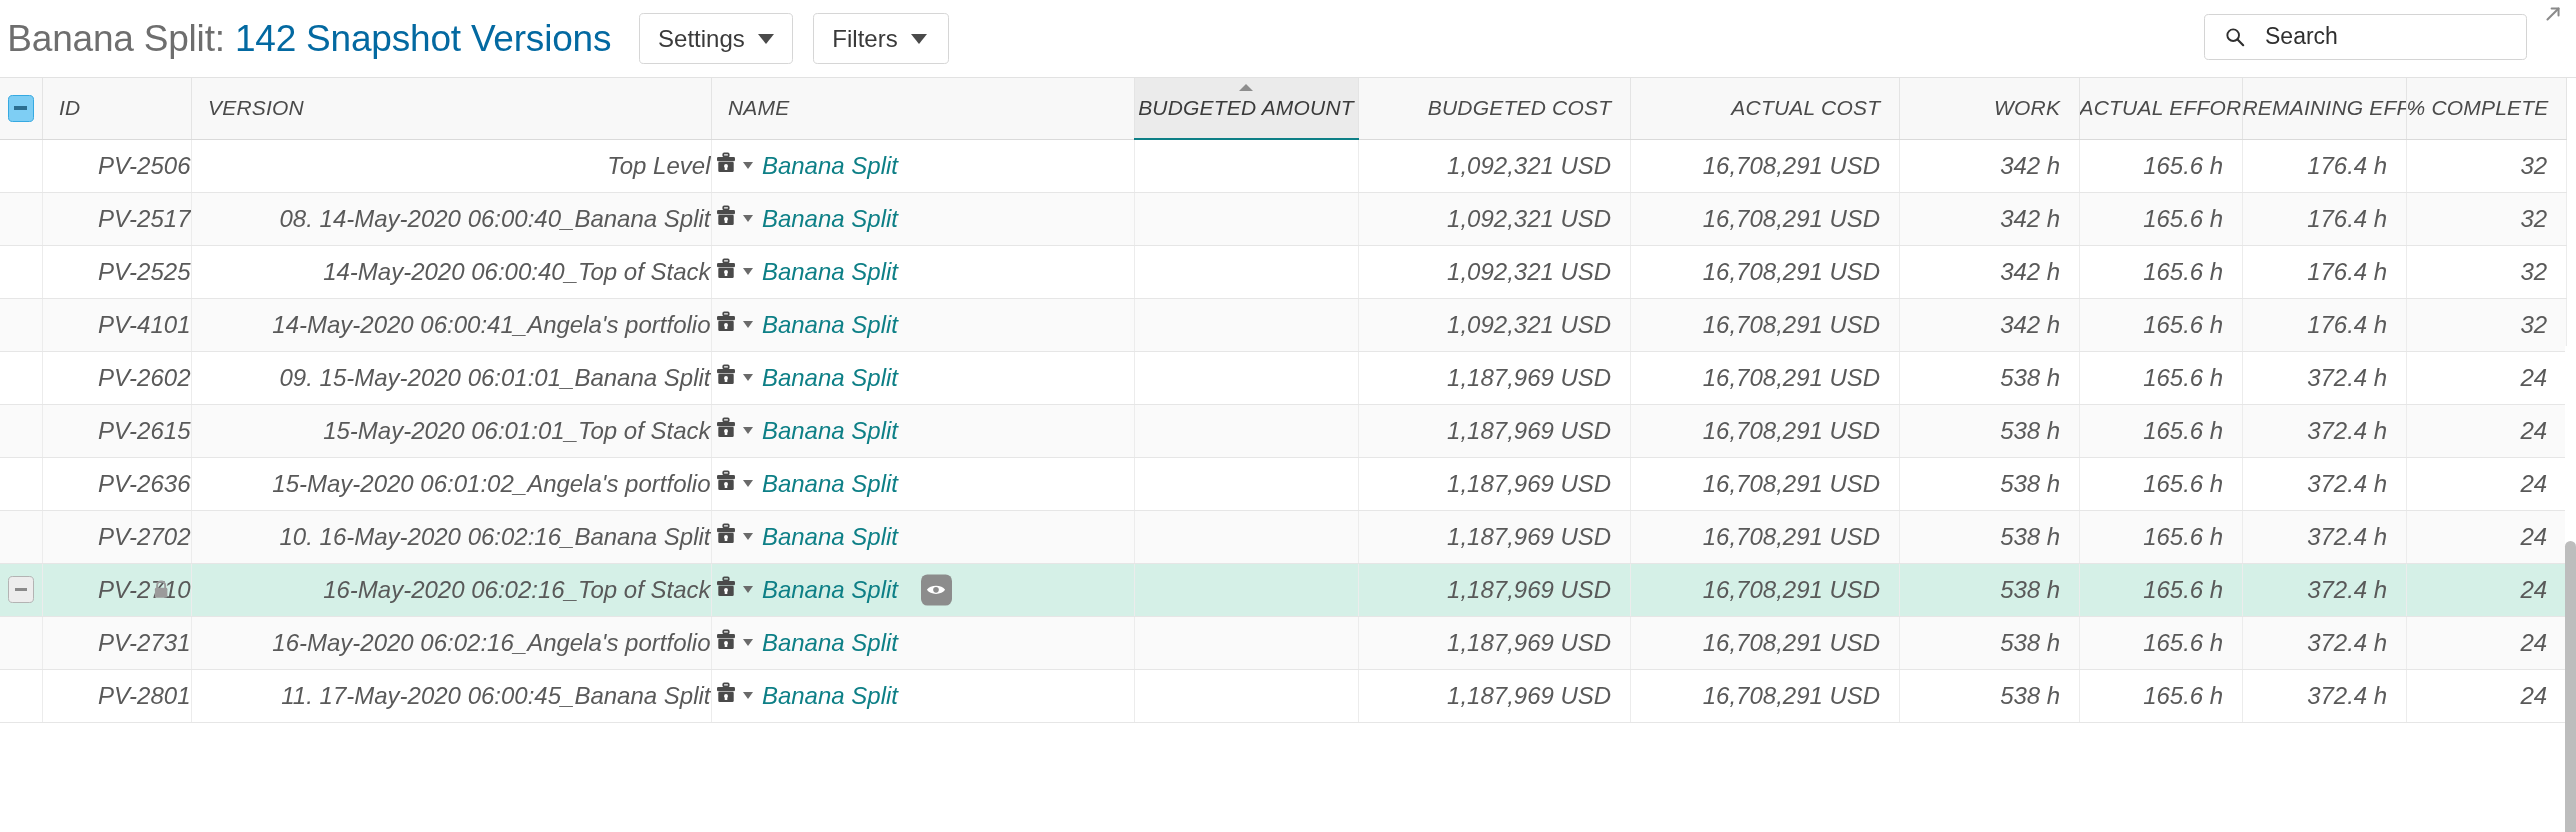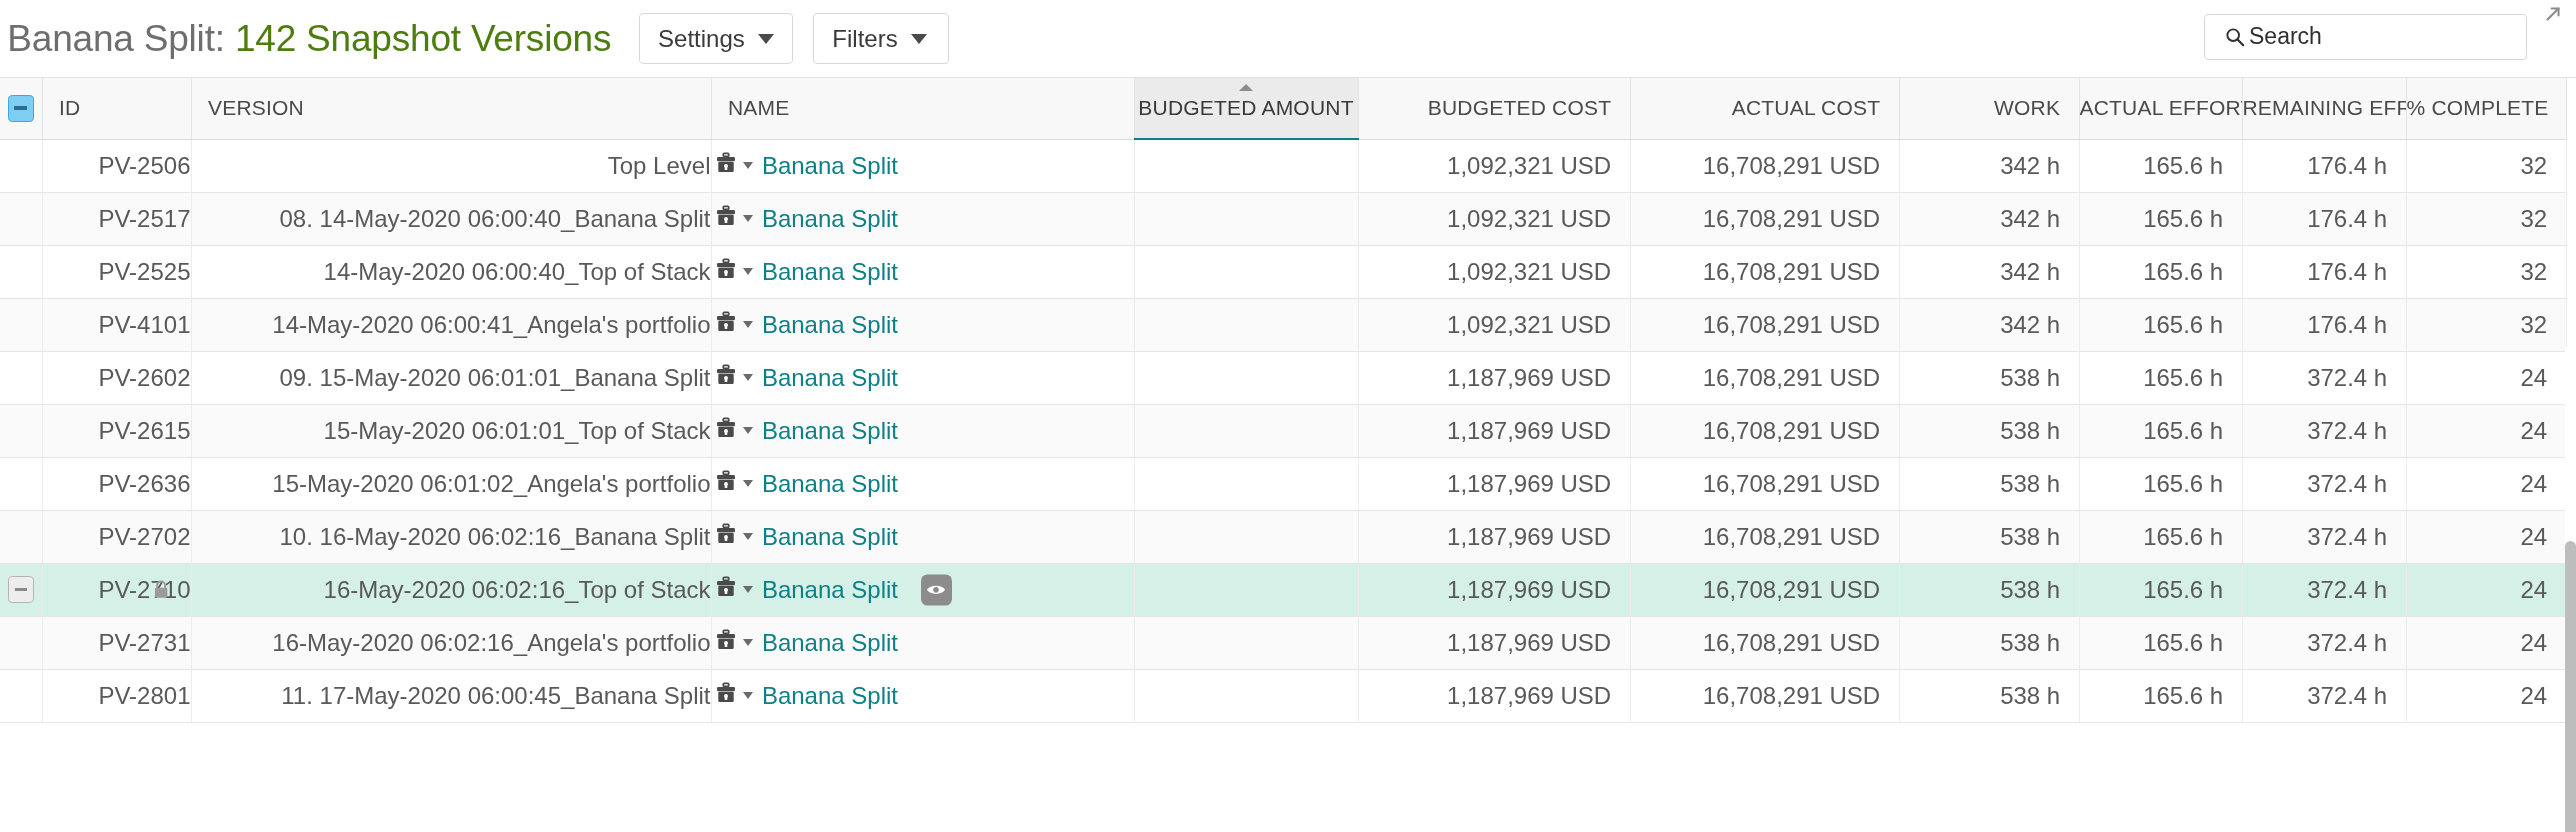--- a/index.html
+++ b/index.html
@@ -27,7 +27,7 @@
     white-space: nowrap;
     letter-spacing: -0.2px;
   }
-  .page-title .count-part { color: #4d7c0f; }
+  .page-title .count-part { color: #0369a1; }
   .sorted-by {
     font-size: 26.6px;
     color: #c3c3c3;

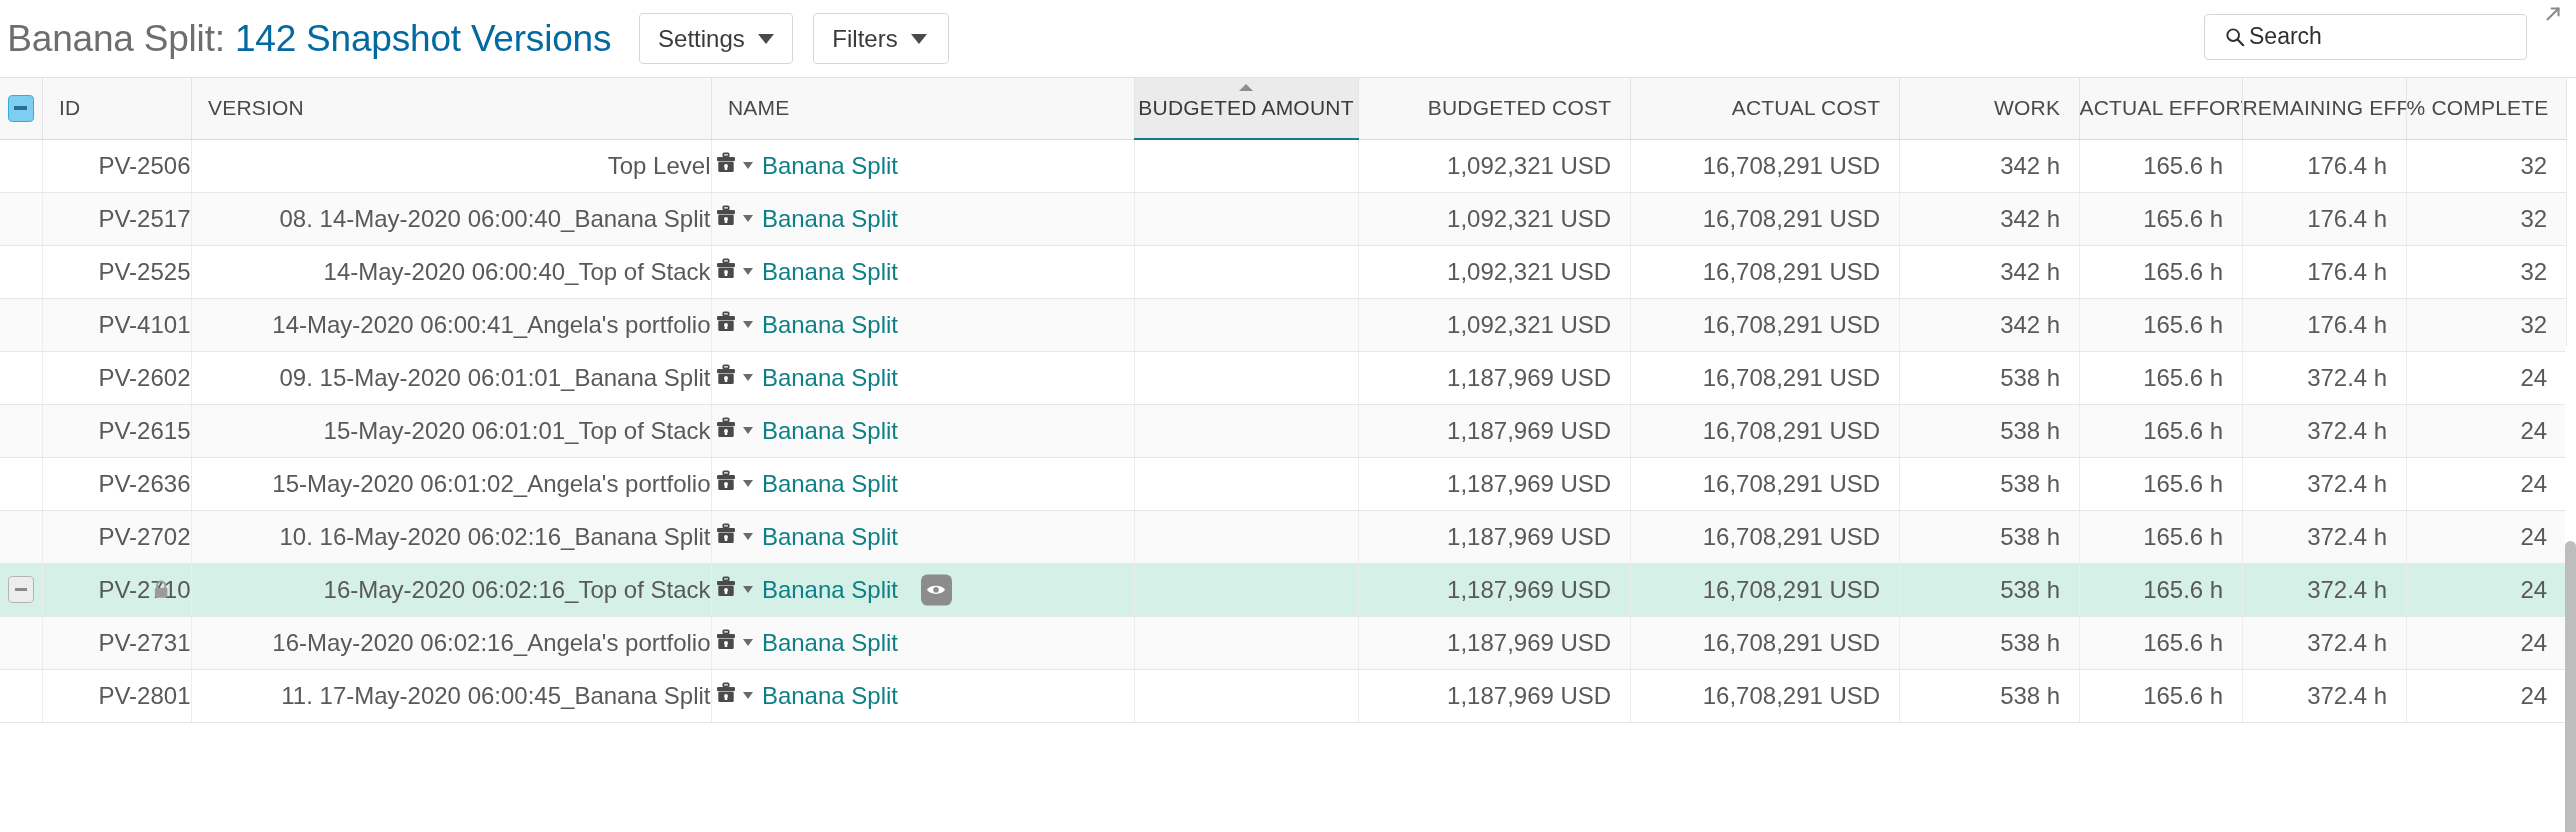--- a/index.html
+++ b/index.html
@@ -76,7 +76,7 @@
     display: flex;
     align-items: center;
     padding-left: 20px;
-    gap: 4px;
+    gap: 20px;
   }
   .search-input {
     border: none;

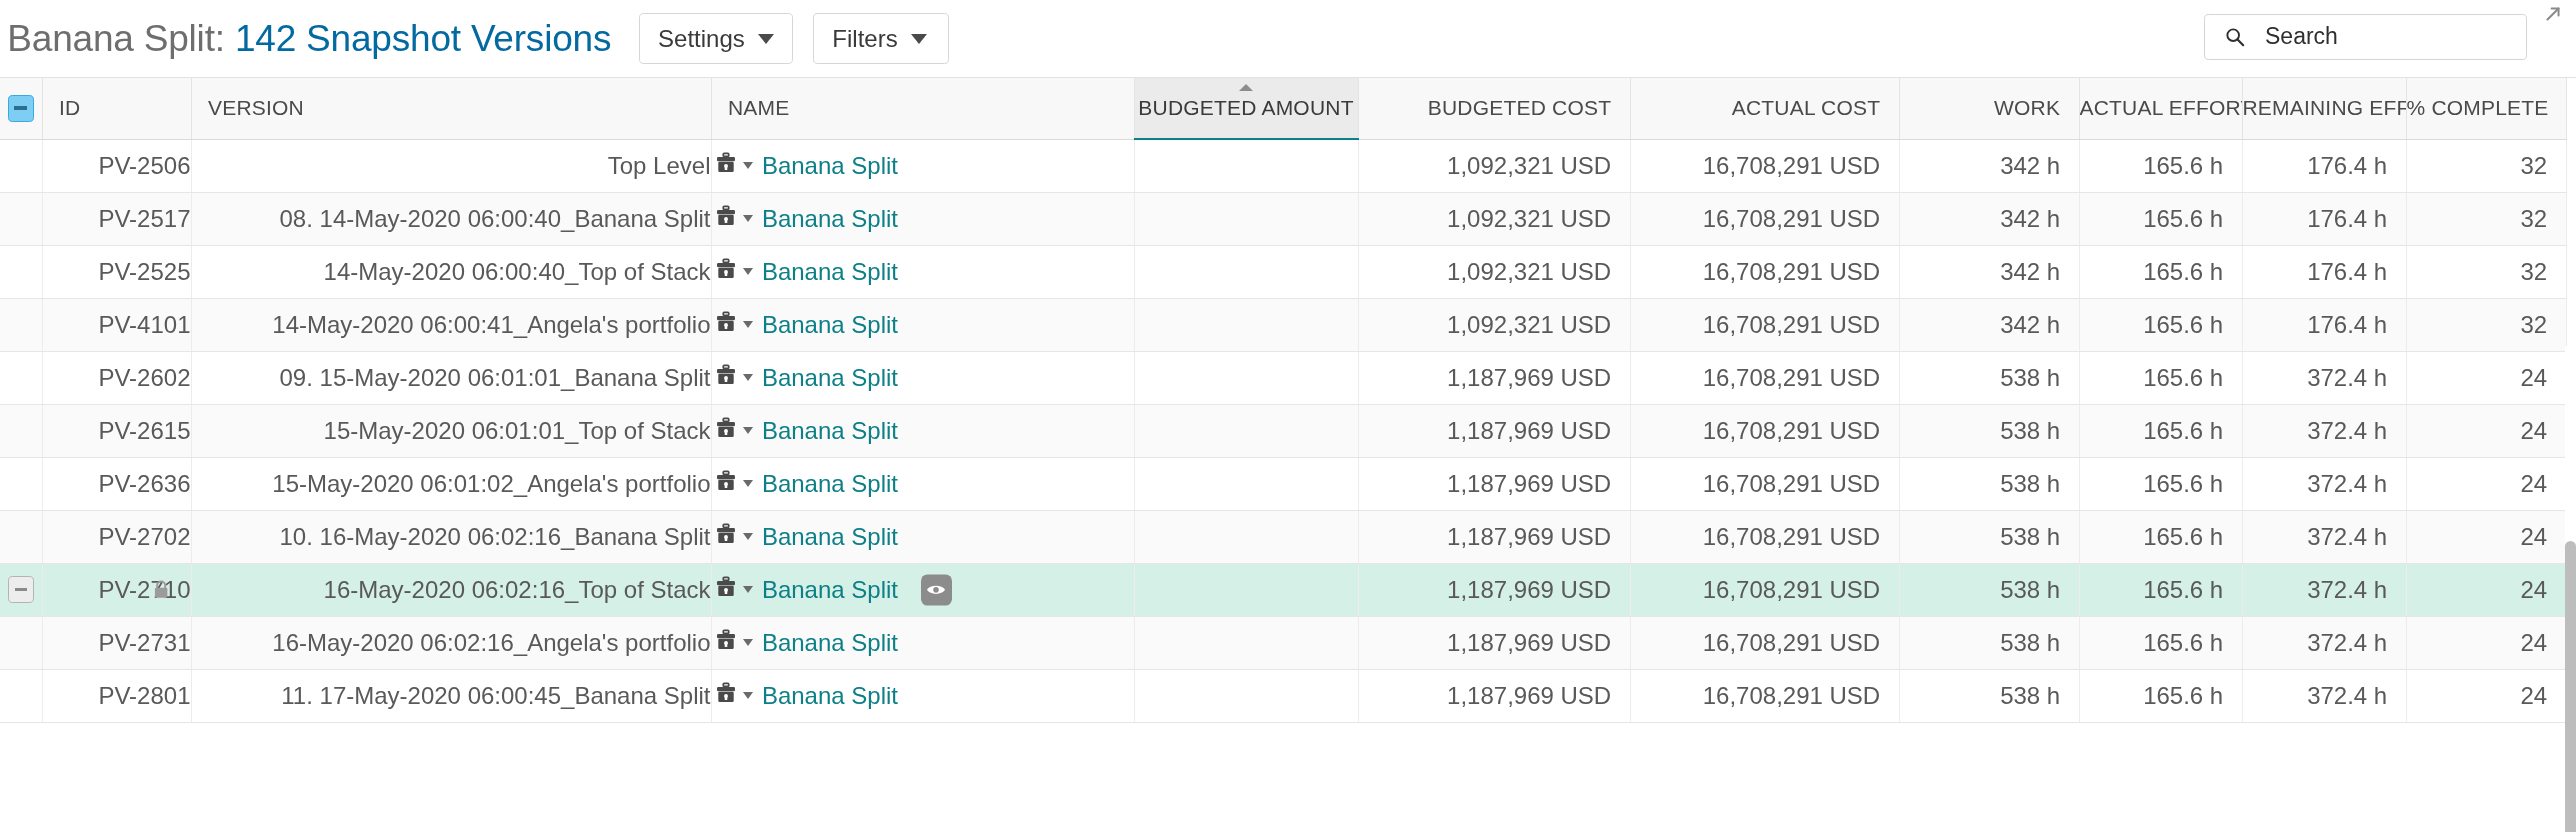--- a/index.html
+++ b/index.html
@@ -104,6 +104,7 @@
     position: relative;
     width: 2576px;
     border-top: 0.9px solid #e2e2e2;
+    font-style: italic;
   }
   table.tbl {
     border-collapse: collapse;

